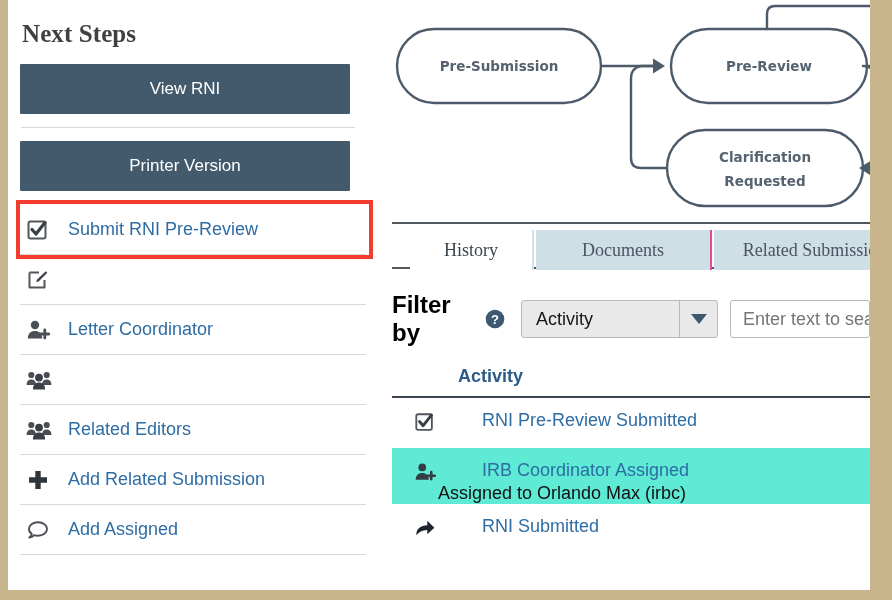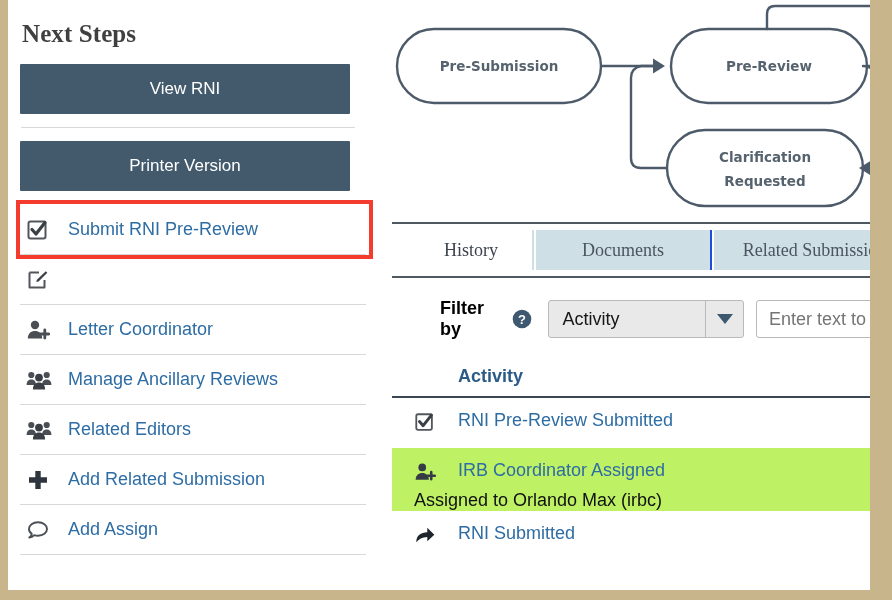--- a/index.html
+++ b/index.html
@@ -126,7 +126,7 @@
     position: absolute;
     left: 12px; top: 222px;
     right: 0;
-    height: 56px;
+    height: 47px;
     border-bottom: 2px solid #50585f;
   }
   #tabstrip:before {

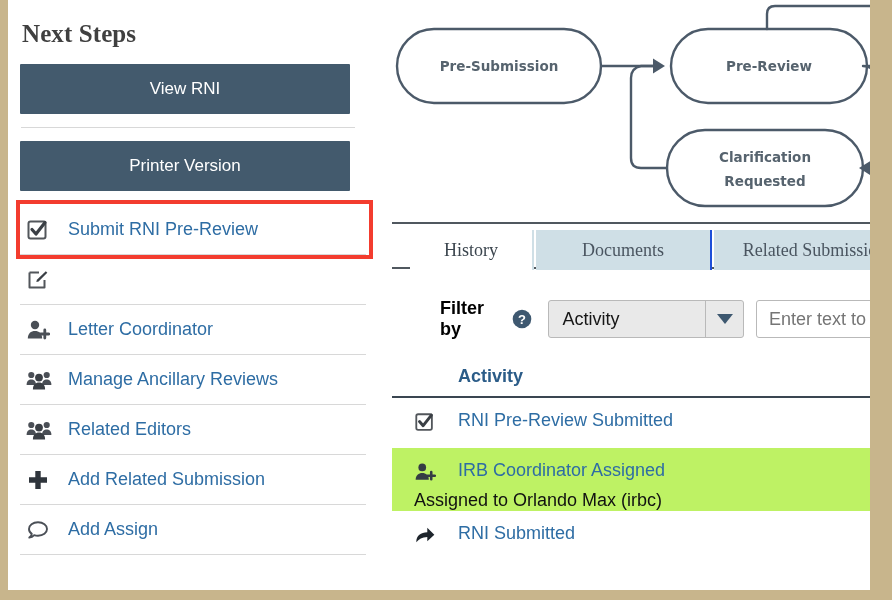--- a/index.html
+++ b/index.html
@@ -145,7 +145,7 @@
     font-size: 18px;
     color: #4a5560;
     background: #cfdfe6;
-    border-right: 2px solid #1d4ed8;
+    border-right: 2px solid #ec4899;
     cursor: pointer;
     white-space: nowrap;
     overflow: hidden;

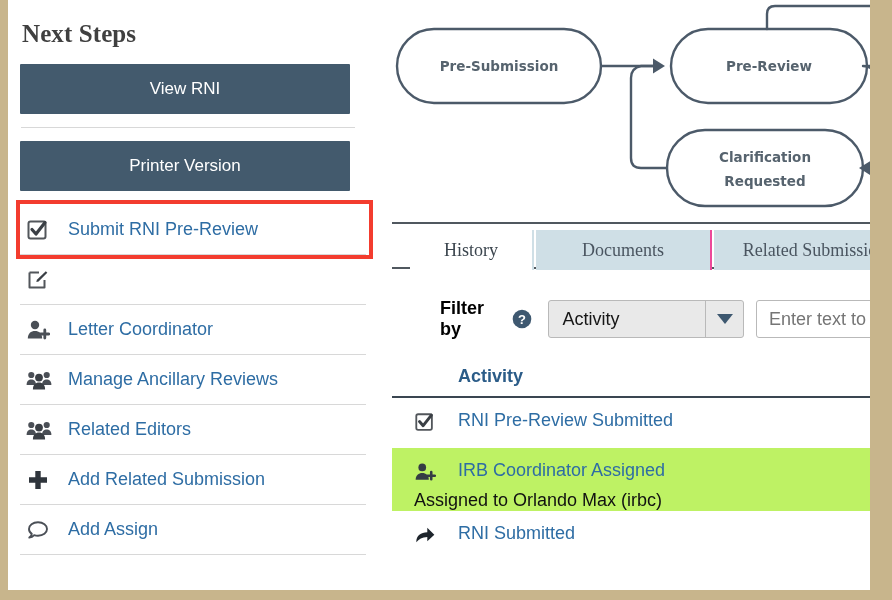--- a/index.html
+++ b/index.html
@@ -165,11 +165,10 @@
     align-items: center;
   }
   #filter-label {
-    font-size: 18px;
+    font-size: 24px;
     font-weight: bold;
     color: #000000;
     margin-right: 8px;
-    margin-left: 48px;
   }
   #help-icon {
     width: 20px; height: 20px;

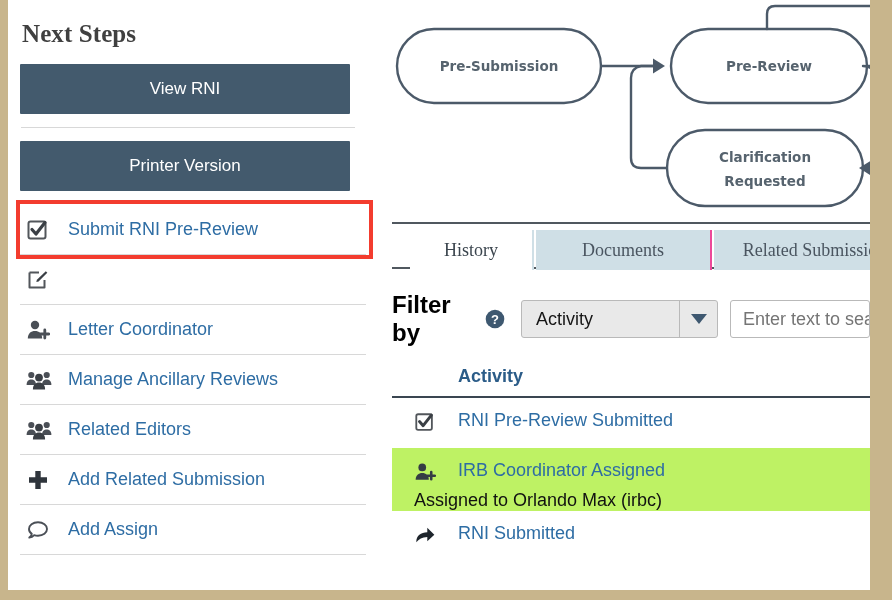--- a/index.html
+++ b/index.html
@@ -320,7 +320,6 @@
               <path d="M6.9 21.5 C6.9 16.8 9.5 14.6 13 14.6 C16.5 14.6 19.1 16.8 19.1 21.5 Z" fill="#3a3f45"></path>
             </svg>
           </span>
-          <span class="action-label">Manage Ancillary Reviews</span>
         </div>
 
         <div class="action-row">

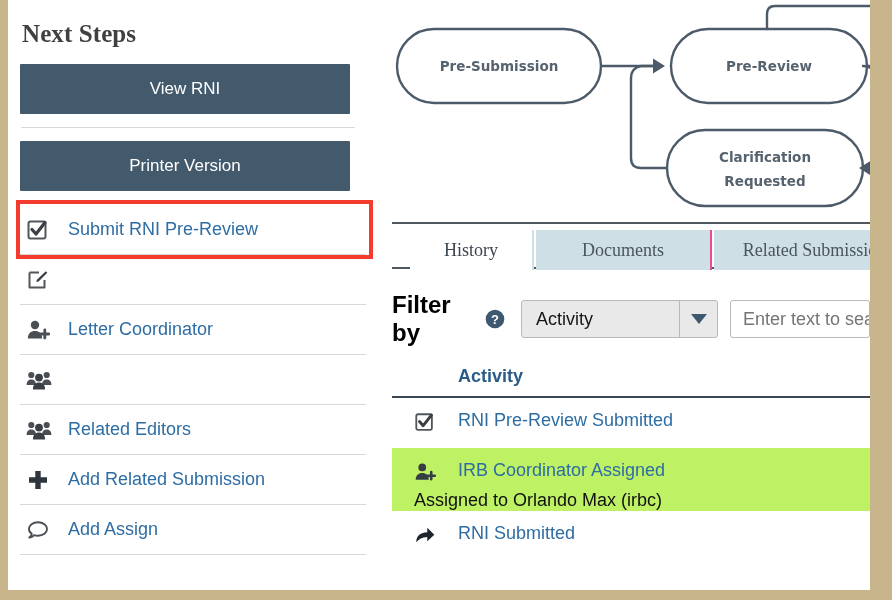--- a/index.html
+++ b/index.html
@@ -235,6 +235,7 @@
     align-items: flex-start;
     min-height: 50px;
     padding-top: 12px;
+    gap: 24px;
   }
   .act-row.selected { background: #bef264; }
   .act-icon {

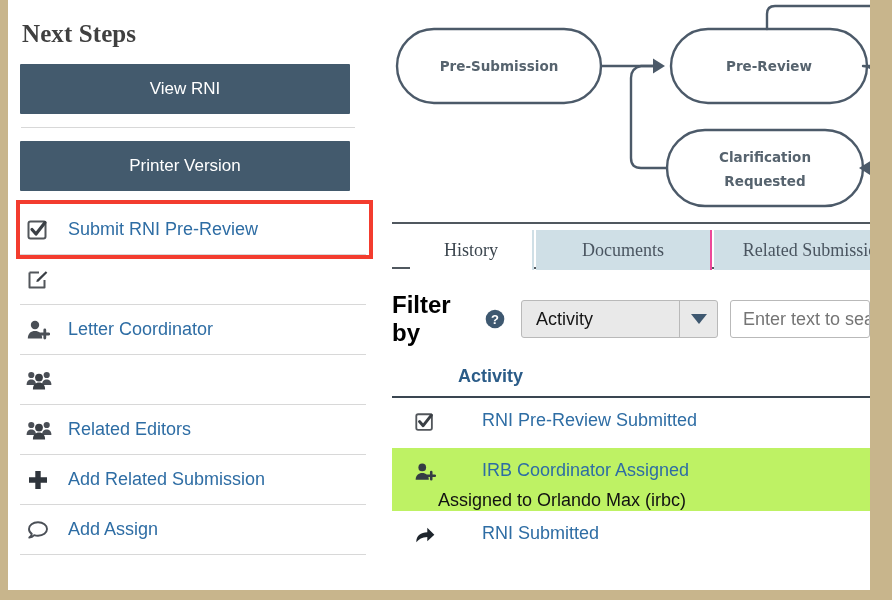--- a/index.html
+++ b/index.html
@@ -237,7 +237,7 @@
     padding-top: 12px;
     gap: 24px;
   }
-  .act-row.selected { background: #bef264; }
+  .act-row.selected { background: #5eead4; }
   .act-icon {
     width: 66px;
     min-width: 66px;

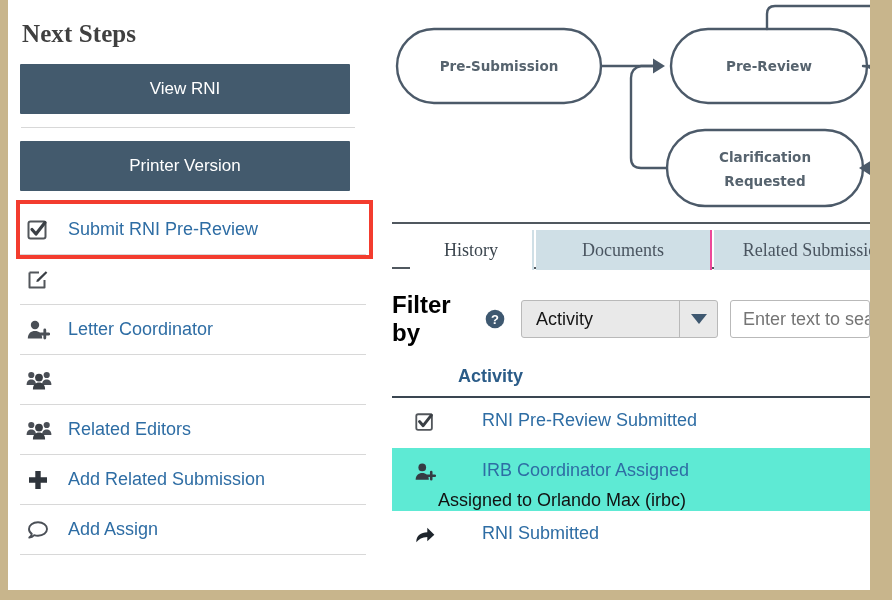--- a/index.html
+++ b/index.html
@@ -257,7 +257,7 @@
   .act-note {
     font-size: 18px;
     color: #111111;
-    margin-top: 9px;
+    margin-top: 2px;
     margin-left: -44px;
     white-space: nowrap;
   }

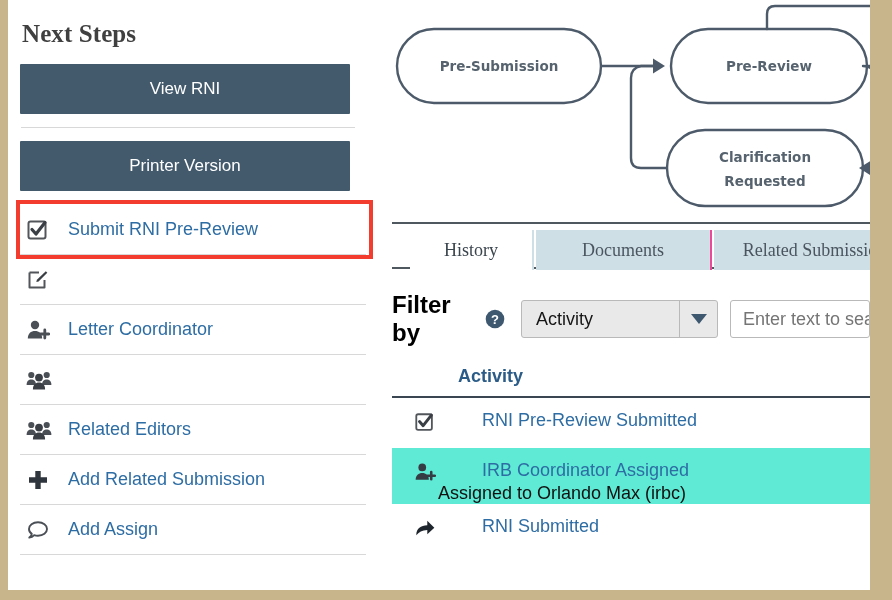--- a/index.html
+++ b/index.html
@@ -352,7 +352,7 @@
               <path d="M12 4.3 C17.2 4.3 21 7.3 21 11 C21 14.7 17.2 17.7 12 17.7 C10.6 17.7 9.3 17.5 8.2 17.1 C6.8 18.6 5.1 19.4 3.3 19.6 C4.6 18.6 5.5 17.3 5.8 15.9 C4.1 14.7 3 13 3 11 C3 7.3 6.8 4.3 12 4.3 Z" fill="none" stroke="#4a4f56" stroke-width="1.9" stroke-linejoin="round"></path>
             </svg>
           </span>
-          <span class="action-label">Add Assign</span>
+          <span class="action-label">Add Assigned</span>
         </div>
 
       </div>

